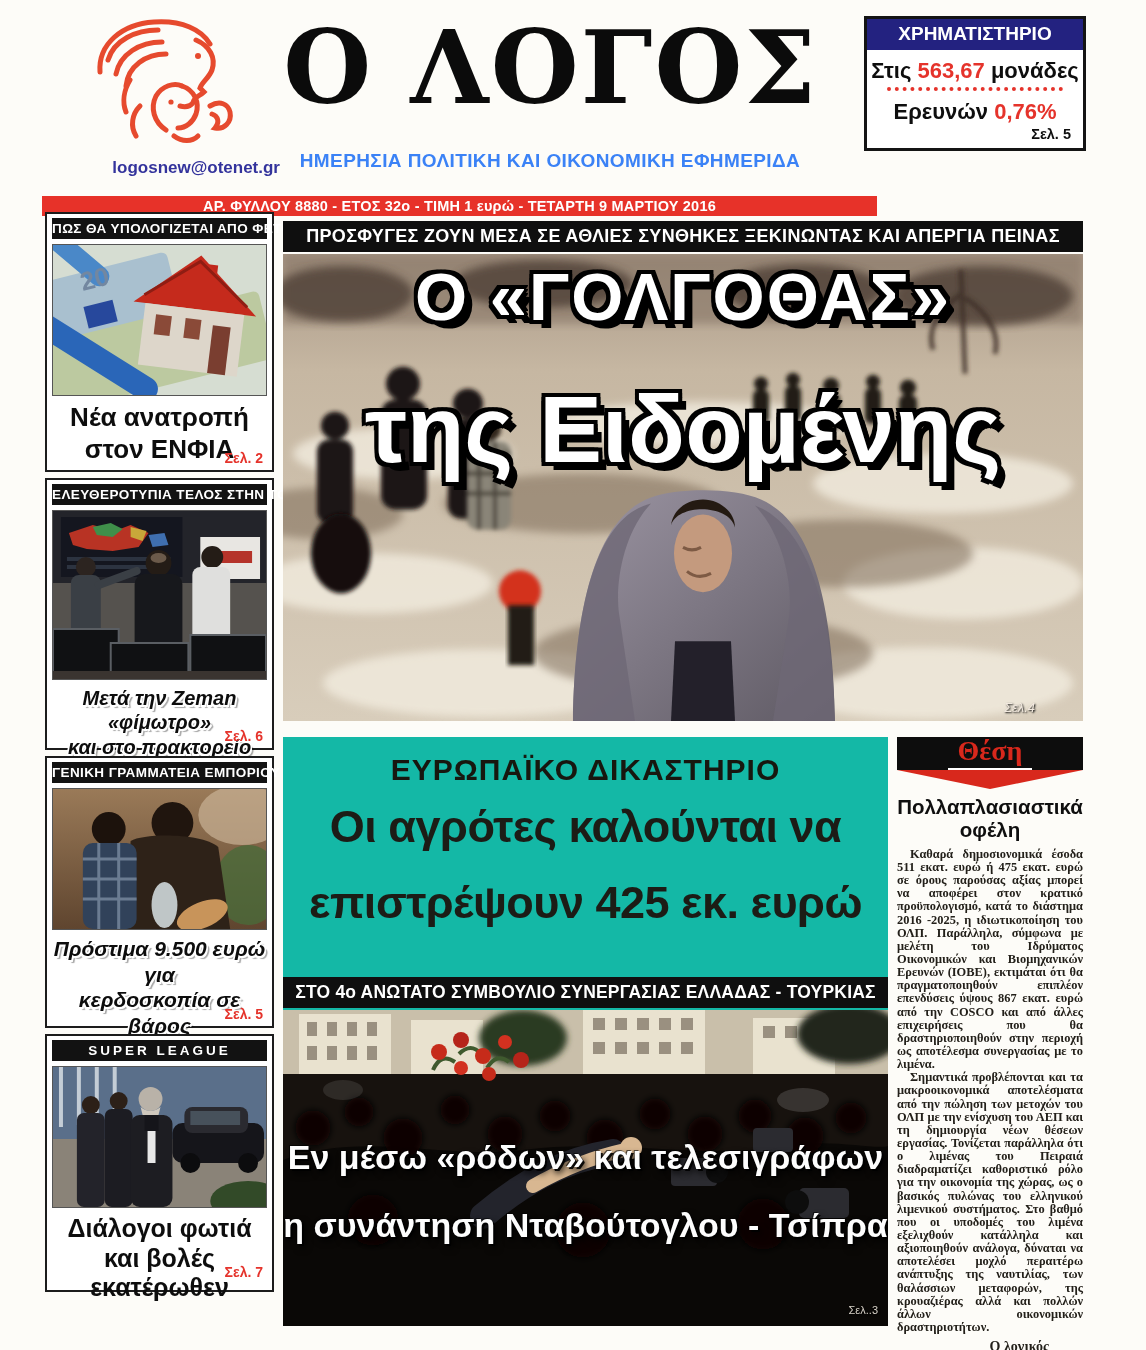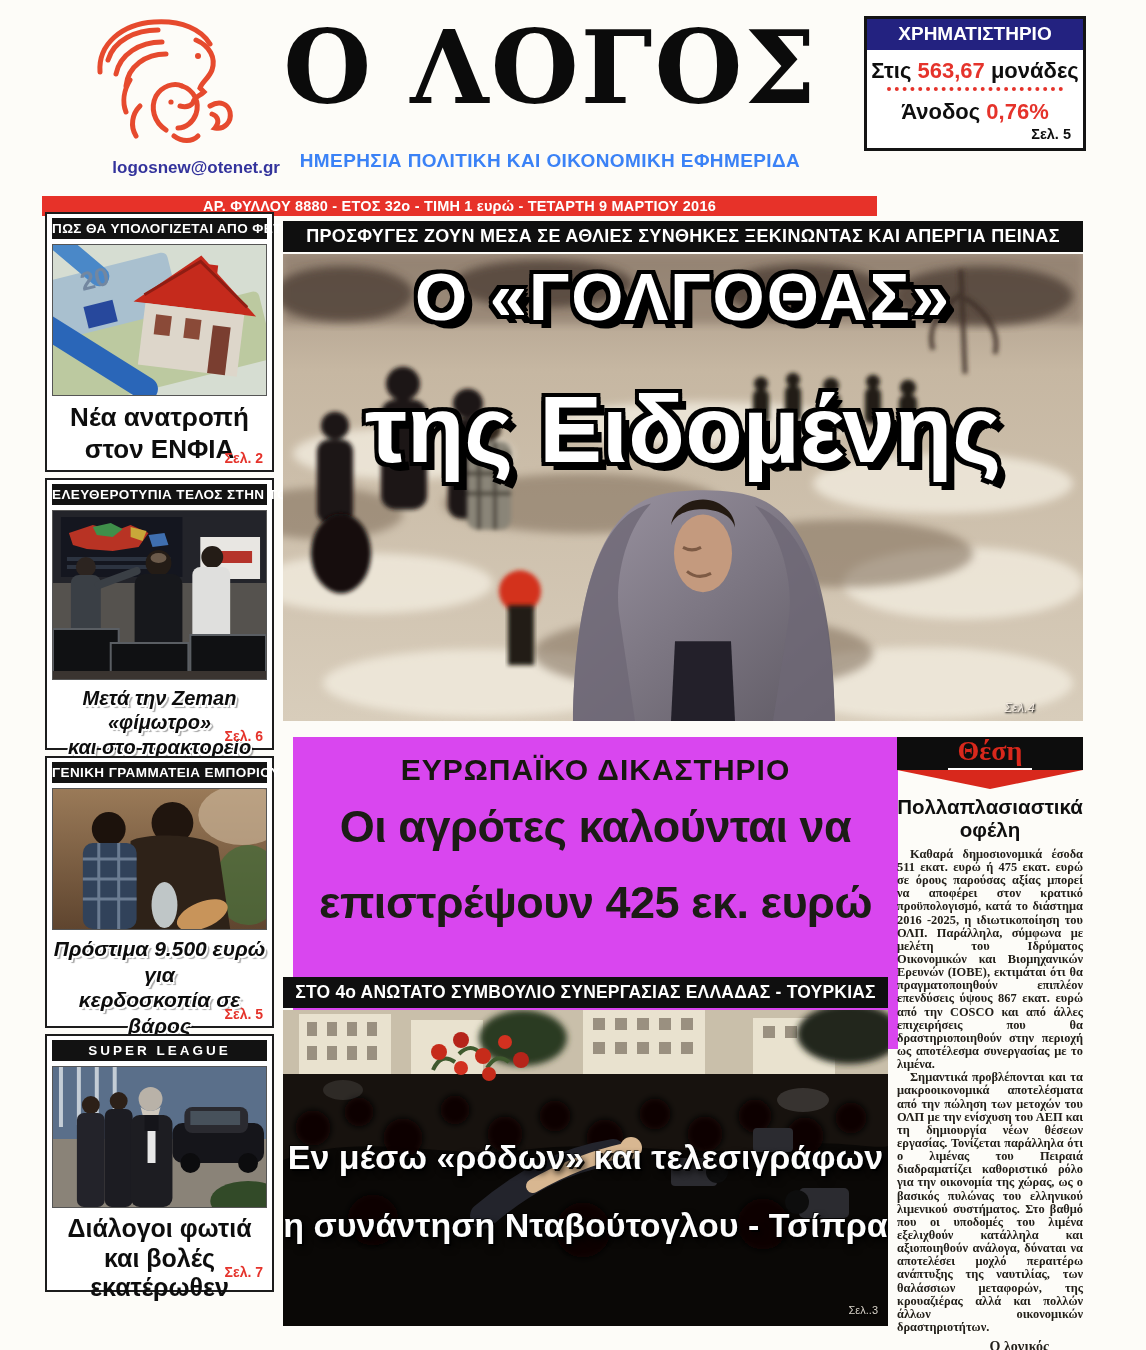--- a/index.html
+++ b/index.html
@@ -119,7 +119,7 @@
     <div class="sb-header">ΧΡΗΜΑΤΙΣΤΗΡΙΟ</div>
     <div class="sb-line"><span>Στις </span><span class="sb-val">563,67</span><span> μονάδες</span></div>
     <div class="sb-dots"></div>
-    <div class="sb-line"><span>Άνοδος </span><span class="sb-val">0,76%</span></div>
+    <div class="sb-line"><span>Ερευνών </span><span class="sb-val">0,76%</span></div>
     <div class="sb-page">Σελ. 5</div>
   </div>
 

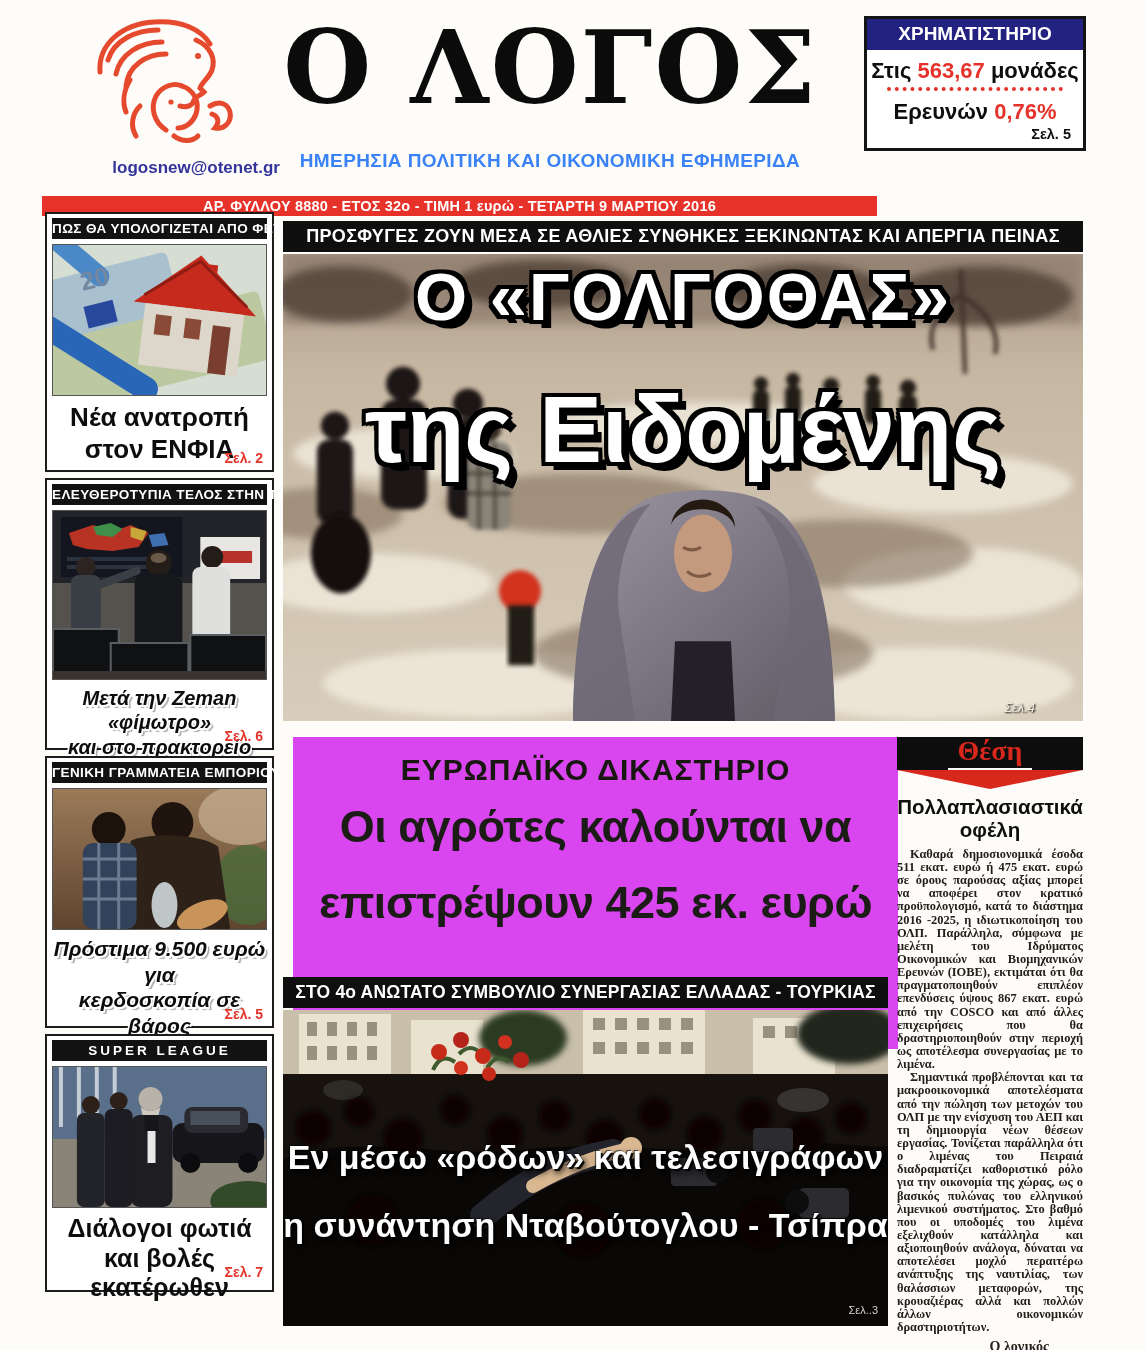--- a/index.html
+++ b/index.html
@@ -60,7 +60,7 @@
   .lead-caption{position:absolute;right:48px;bottom:6px;font-size:13px;font-style:italic;color:#f2e9df;
         text-shadow:1px 1px 2px #000;}
 
-  .court{position:absolute;left:293px;top:737px;width:605px;height:312px;background:#d946ef;}
+  .court{position:absolute;left:283px;top:737px;width:605px;height:312px;background:#14b8a6;}
   .court-kicker{text-align:center;padding-top:16px;font-weight:bold;font-size:30px;color:#17170f;letter-spacing:1px;}
   .court-line{text-align:center;font-weight:bold;font-size:45px;color:#1c1c16;letter-spacing:-.5px;white-space:nowrap;}
   .court-l1{margin-top:14px;}

